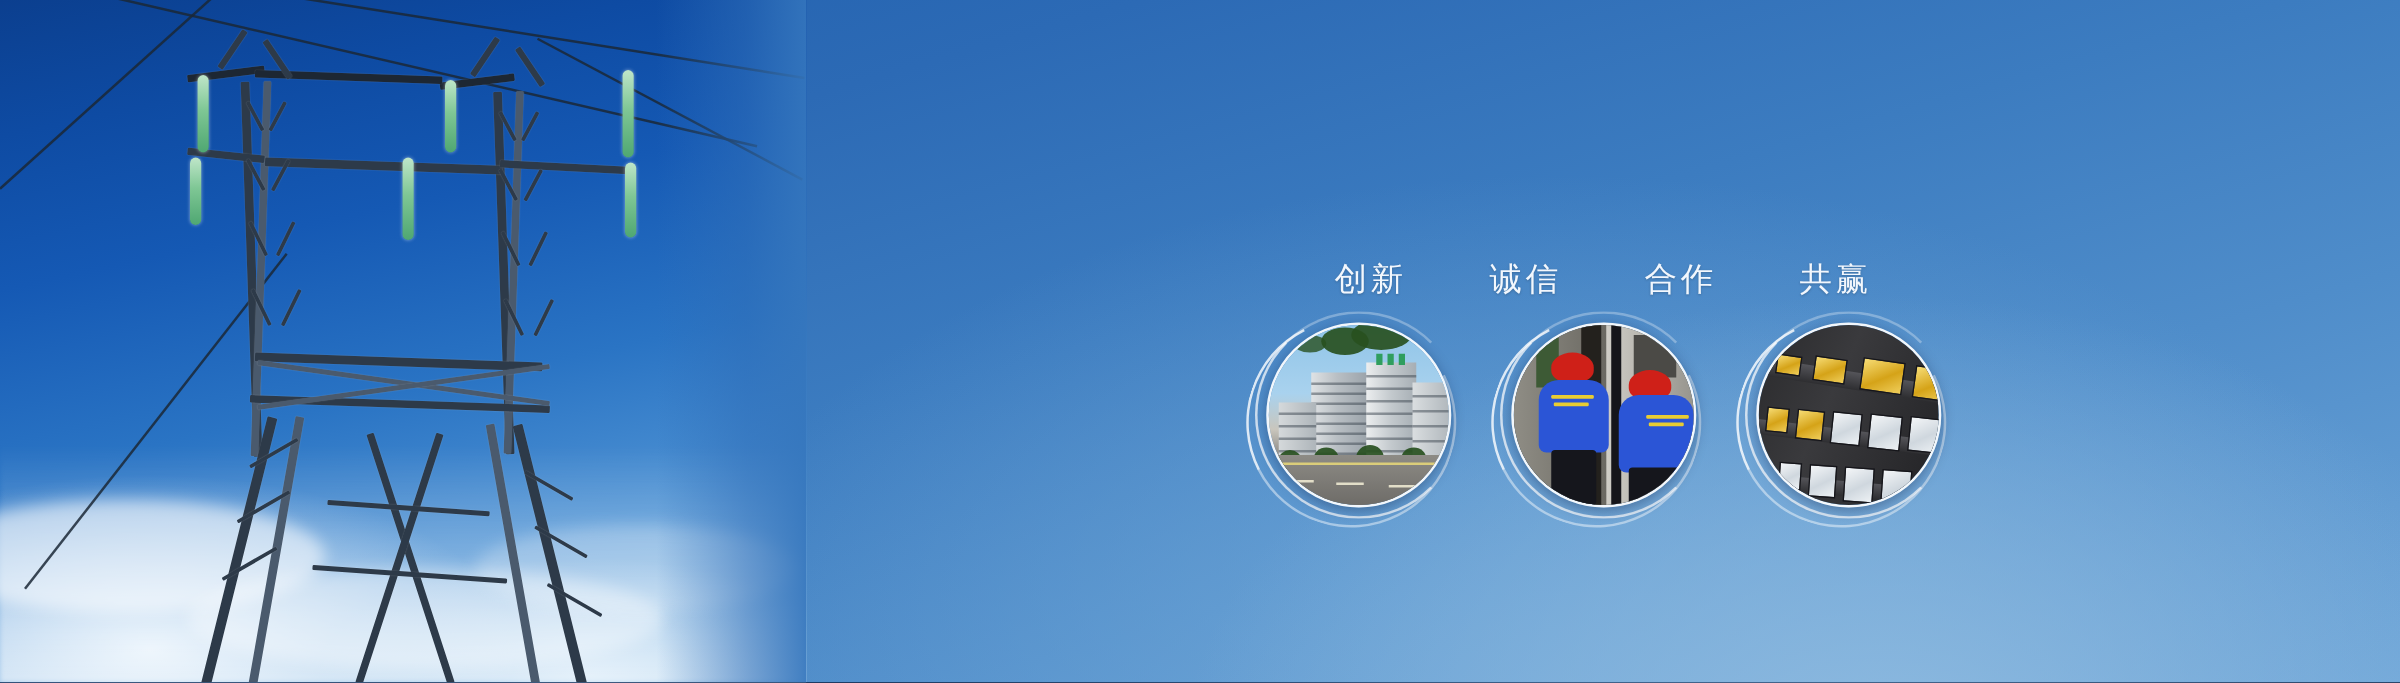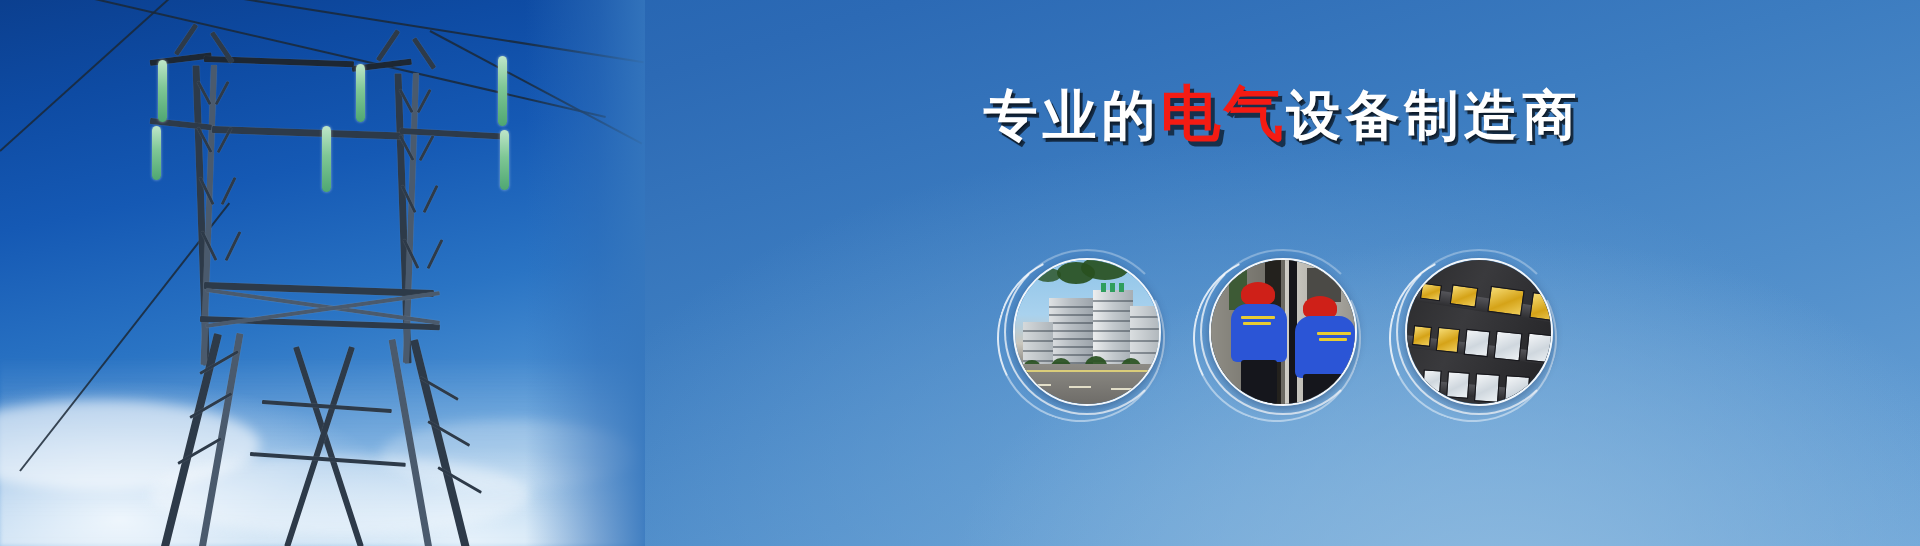--- a/index.html
+++ b/index.html
@@ -205,9 +205,6 @@
 
   <div class="content">
 
-    <div class="headline">
-      <span>专业的</span><span class="hl-red">电气</span><span>设备制造商</span>
-    </div>
 
 
 

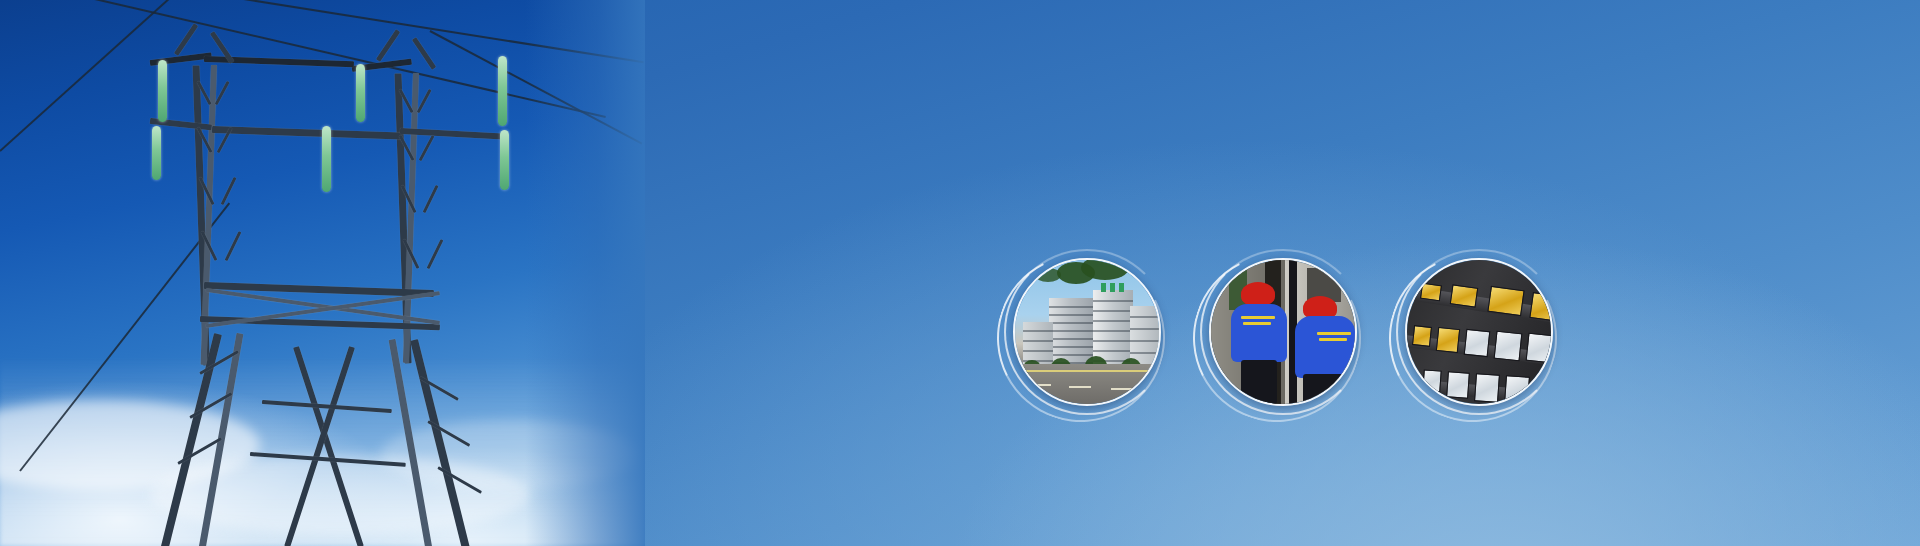--- a/index.html
+++ b/index.html
@@ -207,6 +207,9 @@
 
 
 
+    <div class="keywords">
+      <span class="kw">创新</span><span class="kw">诚信</span><span class="kw">合作</span><span class="kw">共赢</span>
+    </div>
 
     <div class="circles">
 

